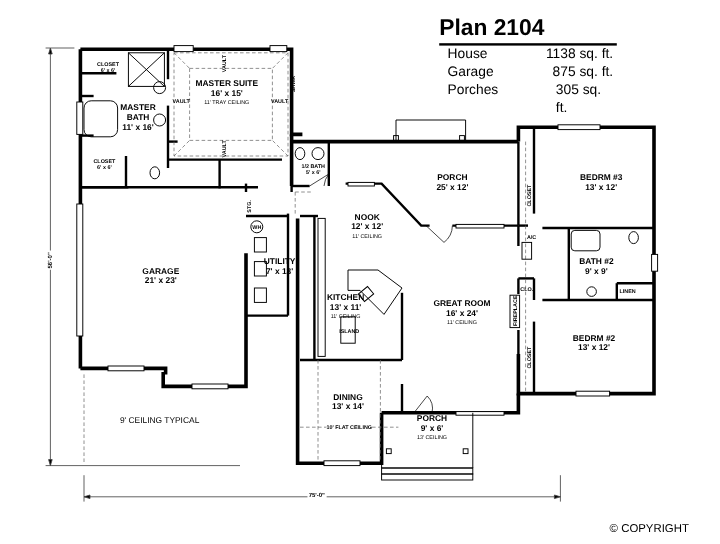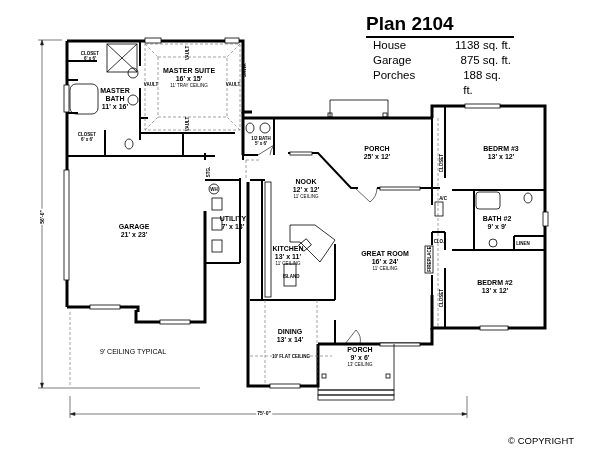--- a/index.html
+++ b/index.html
@@ -204,7 +204,7 @@
   </div>
   <div class="area-row">
     <span>Porches</span>
-    <span>188 sq. ft.</span>
+    <span>305 sq. ft.</span>
   </div>
 </div>
 

